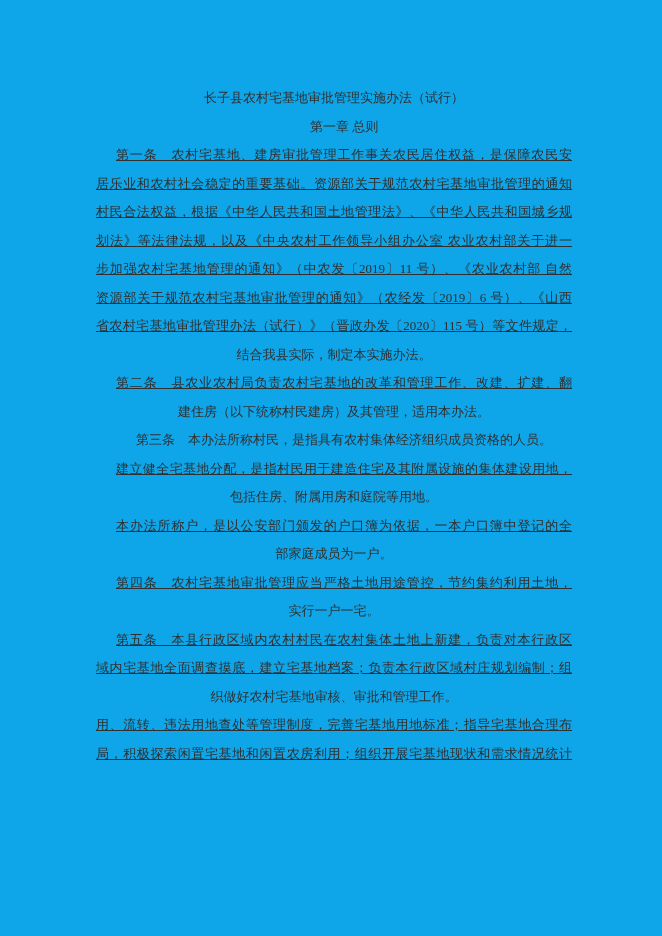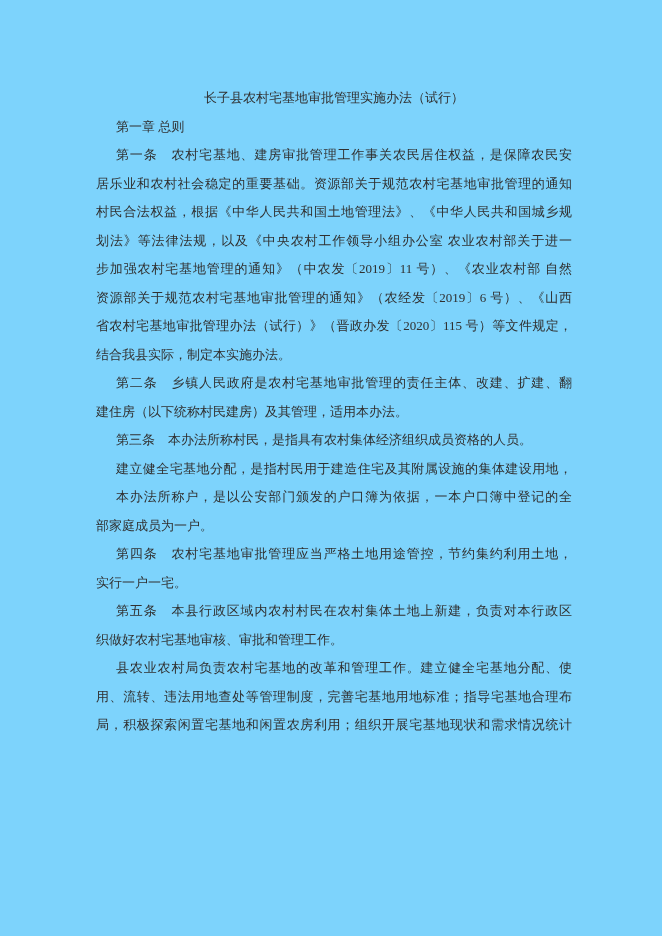--- a/index.html
+++ b/index.html
@@ -8,7 +8,7 @@
     position: relative;
     width: 662px;
     height: 936px;
-    background: #7dd3fc;
+    background: #0ea5e9;
     overflow: hidden;
     font-family: "Liberation Serif", "DejaVu Serif", serif;
   }

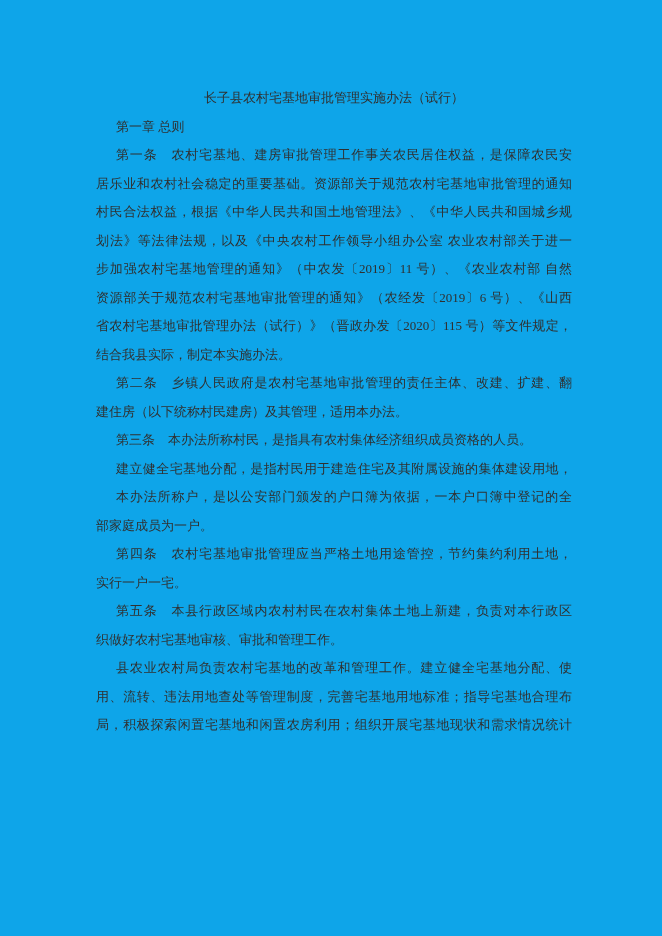--- a/index.html
+++ b/index.html
@@ -25,7 +25,7 @@
   .title { text-align: center; }
   .indent { text-indent: 20px; }
   .just { text-align: justify; text-align-last: justify; }
-  .plain { text-align: left; font-family: Liberation Serif, serif; }
+  .plain { text-align: center; font-family: Liberation Serif, serif; }
 </style>
 </head>
 <body>

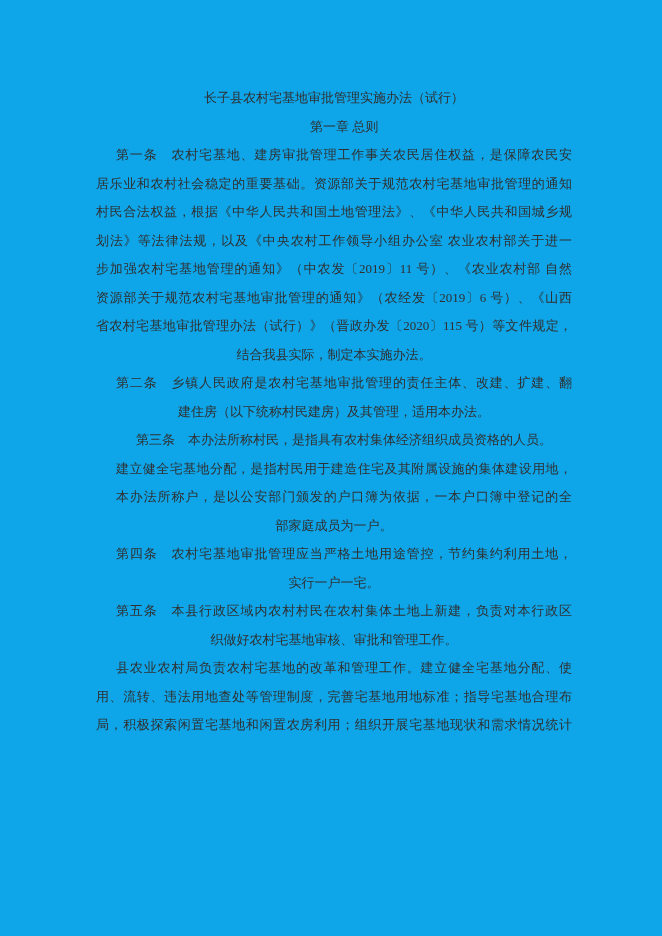--- a/index.html
+++ b/index.html
@@ -24,7 +24,7 @@
   .line { min-height: 28.5px; }
   .title { text-align: center; }
   .indent { text-indent: 20px; }
-  .just { text-align: justify; text-align-last: justify; }
+  .just { text-align: justify; text-align-last: justify; text-decoration: underline; }
   .plain { text-align: center; font-family: Liberation Serif, serif; }
 </style>
 </head>

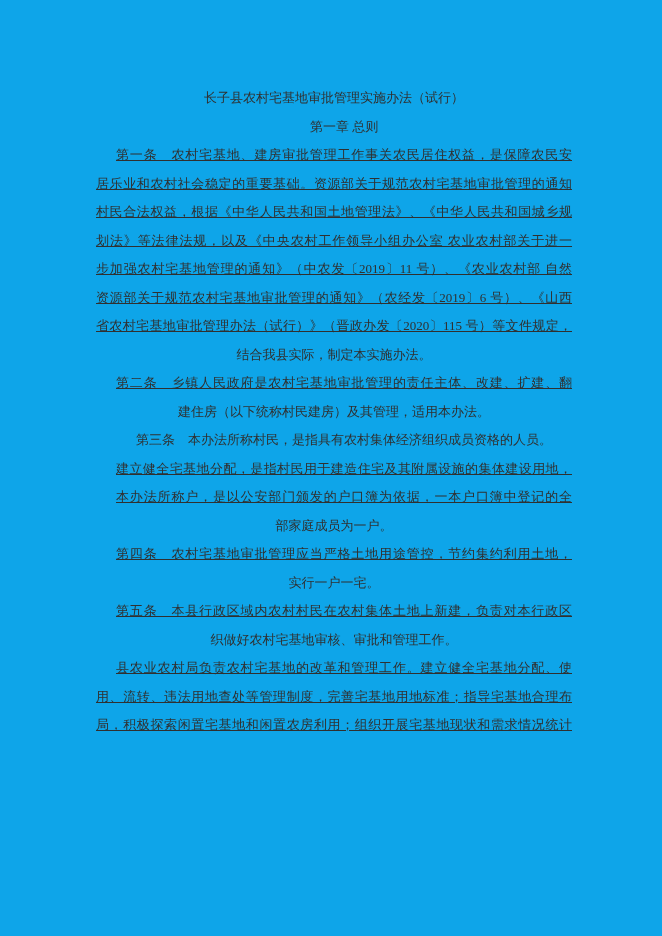--- a/index.html
+++ b/index.html
@@ -43,7 +43,7 @@
     <div class="line just">资源部关于规范农村宅基地审批管理的通知》（农经发〔2019〕6 号）、《山西</div>
     <div class="line just">省农村宅基地审批管理办法（试行）》（晋政办发〔2020〕115 号）等文件规定，</div>
     <div class="line plain">结合我县实际，制定本实施办法。</div>
-    <div class="line indent just">第二条　乡镇人民政府是农村宅基地审批管理的责任主体、改建、扩建、翻</div>
+    <div class="line indent just">第二条　县农业农村局负责农村宅基地的改革和管理工作、改建、扩建、翻</div>
     <div class="line plain">建住房（以下统称村民建房）及其管理，适用本办法。</div>
     <div class="line indent plain">第三条　本办法所称村民，是指具有农村集体经济组织成员资格的人员。</div>
     <div class="line indent just">建立健全宅基地分配，是指村民用于建造住宅及其附属设施的集体建设用地，</div>

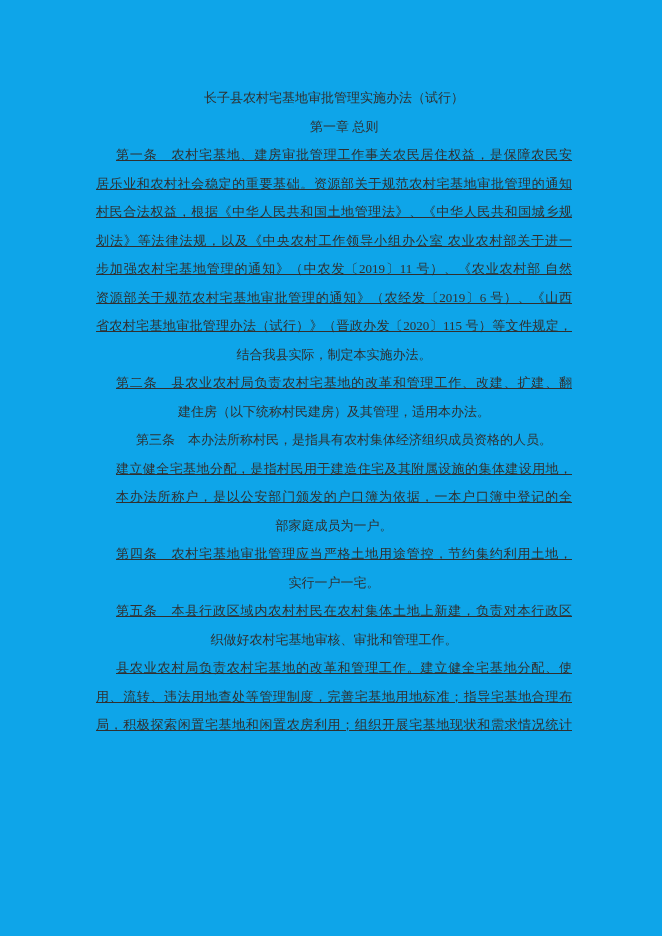--- a/index.html
+++ b/index.html
@@ -47,6 +47,7 @@
     <div class="line plain">建住房（以下统称村民建房）及其管理，适用本办法。</div>
     <div class="line indent plain">第三条　本办法所称村民，是指具有农村集体经济组织成员资格的人员。</div>
     <div class="line indent just">建立健全宅基地分配，是指村民用于建造住宅及其附属设施的集体建设用地，</div>
+    <div class="line plain">包括住房、附属用房和庭院等用地。</div>
     <div class="line indent just">本办法所称户，是以公安部门颁发的户口簿为依据，一本户口簿中登记的全</div>
     <div class="line plain">部家庭成员为一户。</div>
     <div class="line indent just">第四条　农村宅基地审批管理应当严格土地用途管控，节约集约利用土地，</div>

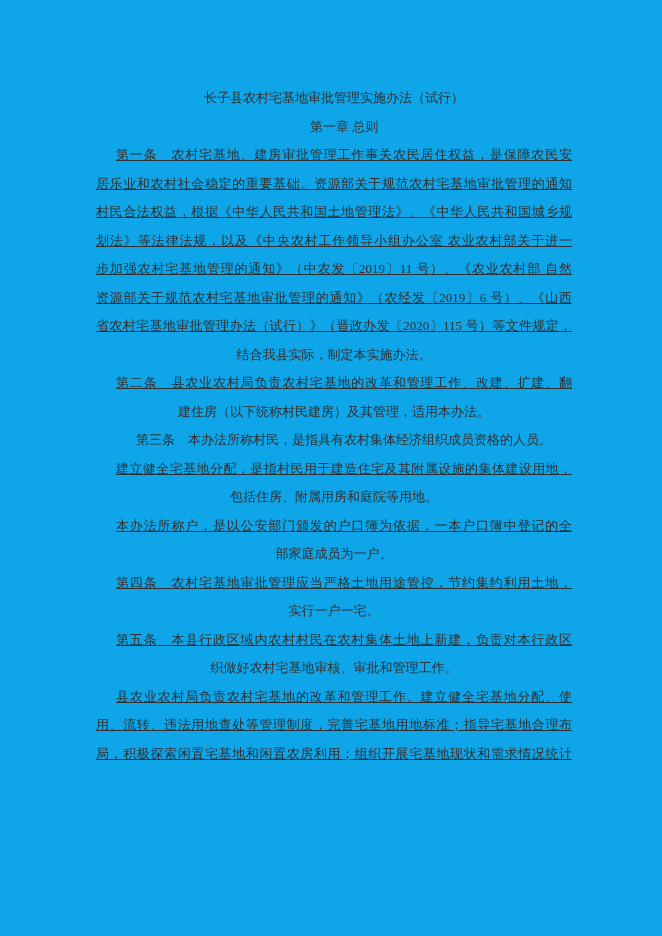--- a/index.html
+++ b/index.html
@@ -53,6 +53,7 @@
     <div class="line indent just">第四条　农村宅基地审批管理应当严格土地用途管控，节约集约利用土地，</div>
     <div class="line plain">实行一户一宅。</div>
     <div class="line indent just">第五条　本县行政区域内农村村民在农村集体土地上新建，负责对本行政区</div>
+    <div class="line just">域内宅基地全面调查摸底，建立宅基地档案；负责本行政区域村庄规划编制；组</div>
     <div class="line plain">织做好农村宅基地审核、审批和管理工作。</div>
     <div class="line indent just">县农业农村局负责农村宅基地的改革和管理工作。建立健全宅基地分配、使</div>
     <div class="line just">用、流转、违法用地查处等管理制度，完善宅基地用地标准；指导宅基地合理布</div>

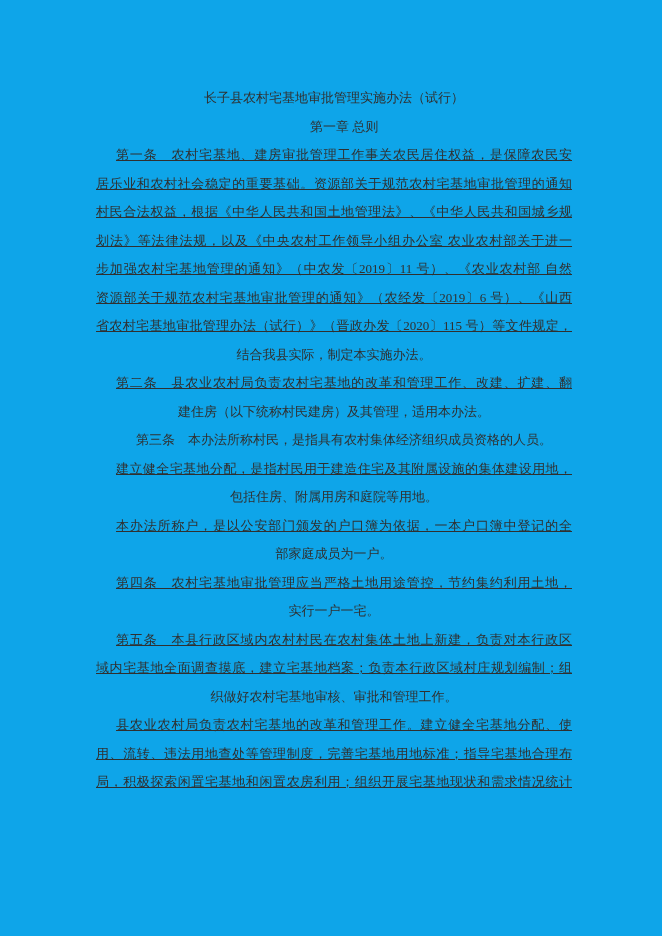--- a/index.html
+++ b/index.html
@@ -55,7 +55,6 @@
     <div class="line indent just">第五条　本县行政区域内农村村民在农村集体土地上新建，负责对本行政区</div>
     <div class="line just">域内宅基地全面调查摸底，建立宅基地档案；负责本行政区域村庄规划编制；组</div>
     <div class="line plain">织做好农村宅基地审核、审批和管理工作。</div>
-    <div class="line indent just">县农业农村局负责农村宅基地的改革和管理工作。建立健全宅基地分配、使</div>
     <div class="line just">用、流转、违法用地查处等管理制度，完善宅基地用地标准；指导宅基地合理布</div>
     <div class="line just">局，积极探索闲置宅基地和闲置农房利用；组织开展宅基地现状和需求情况统计</div>
   </div>

